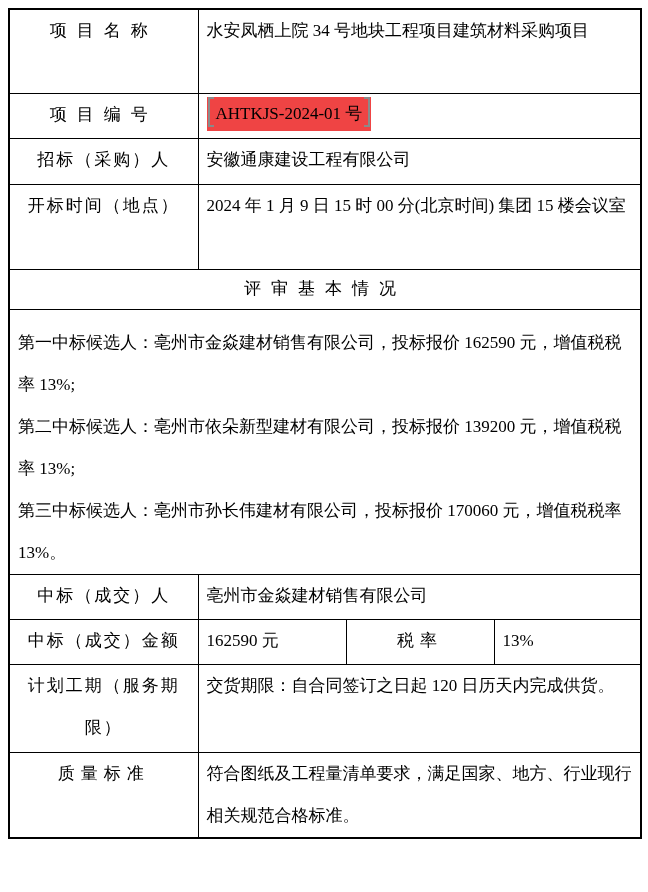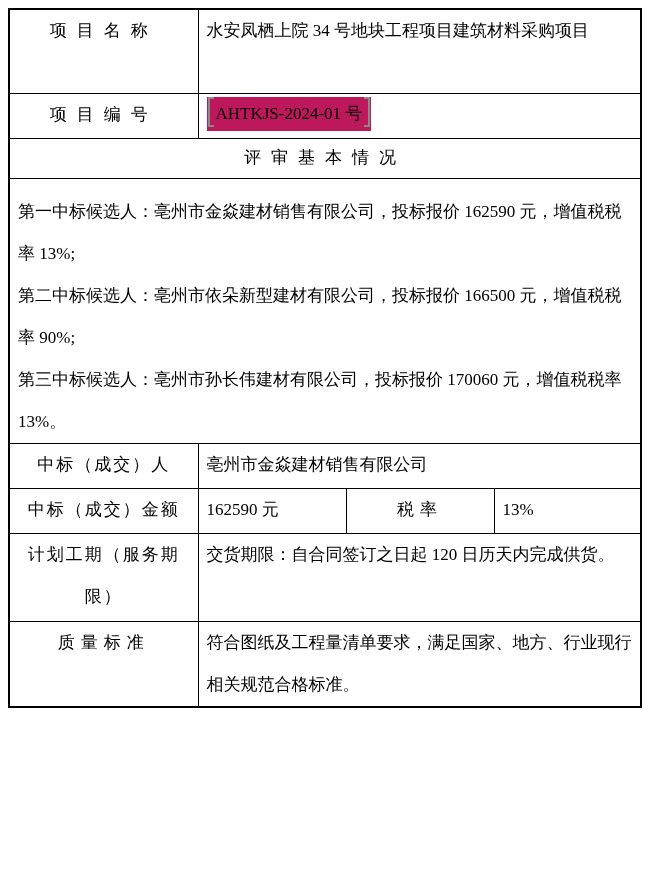--- a/index.html
+++ b/index.html
@@ -45,7 +45,7 @@
   td.candidates p { margin: 0; line-height: 42px; }
   
   .field {
-    background: #be185d;
+    background: #ef4444;
     display: inline-block;
     line-height: 34px;
     padding: 0 1px;

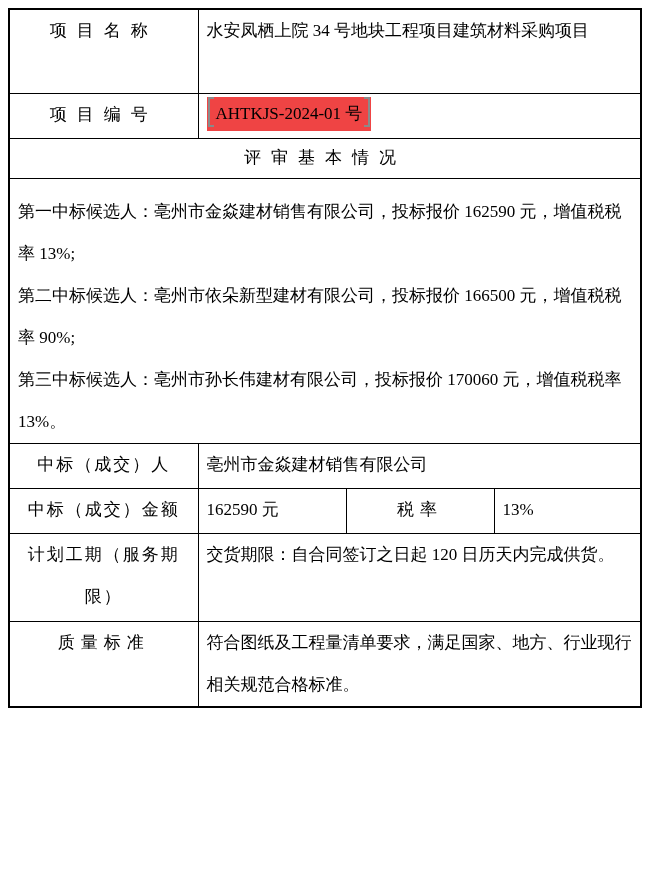--- a/index.html
+++ b/index.html
@@ -91,6 +91,10 @@
     </td>
   </tr>
 
+  <tr class="h46">
+    <td class="lbl sp2">招标（采购）人</td>
+    <td class="val" colspan="3">安徽通康建设工程有限公司</td>
+  </tr>
 
 
   <tr class="h40">

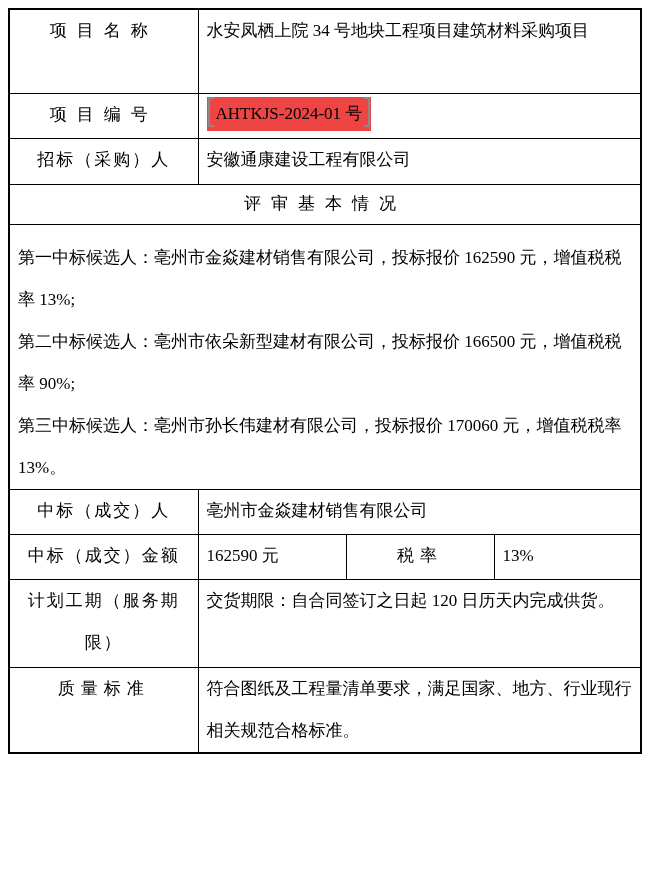--- a/index.html
+++ b/index.html
@@ -96,6 +96,10 @@
     <td class="val" colspan="3">安徽通康建设工程有限公司</td>
   </tr>
 
+  <tr class="h85">
+    <td class="lbl sp2">开标时间（地点）</td>
+    <td class="val" colspan="3">2024 年 1 月 9 日 15 时 00 分(北京时间) 集团 15 楼会议室</td>
+  </tr>
 
   <tr class="h40">
     <td class="center sp10" colspan="4">评审基本情况</td>

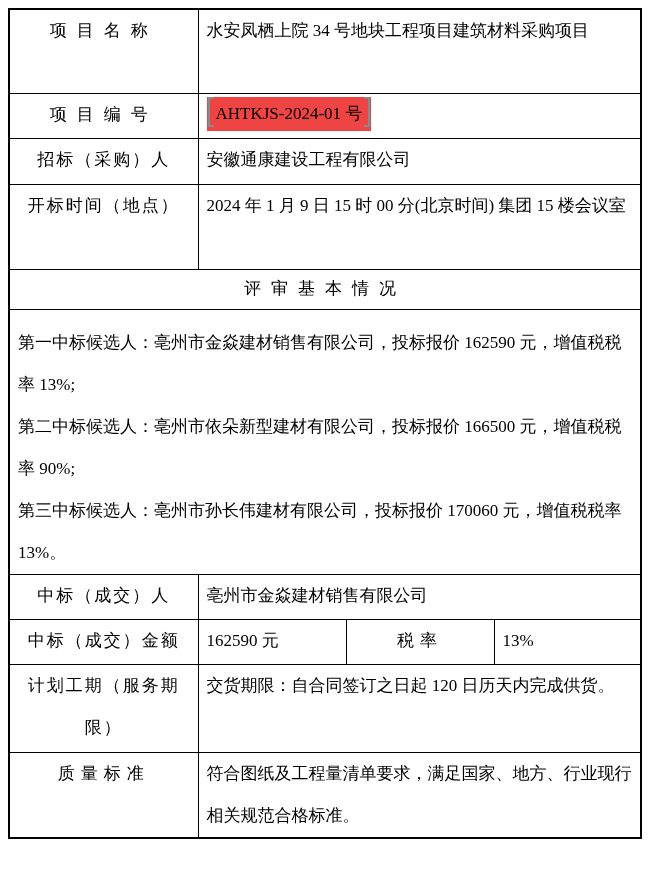--- a/index.html
+++ b/index.html
@@ -108,7 +108,7 @@
   <tr class="h265">
     <td class="val candidates" colspan="4">
       <p>第一中标候选人：亳州市金焱建材销售有限公司，投标报价 162590 元，增值税税率 13%;</p>
-      <p>第二中标候选人：亳州市依朵新型建材有限公司，投标报价 166500 元，增值税税率 90%;</p>
+      <p>第二中标候选人：亳州市依朵新型建材有限公司，投标报价 139200 元，增值税税率 13%;</p>
       <p>第三中标候选人：亳州市孙长伟建材有限公司，投标报价 170060 元，增值税税率 13%。</p>
     </td>
   </tr>

